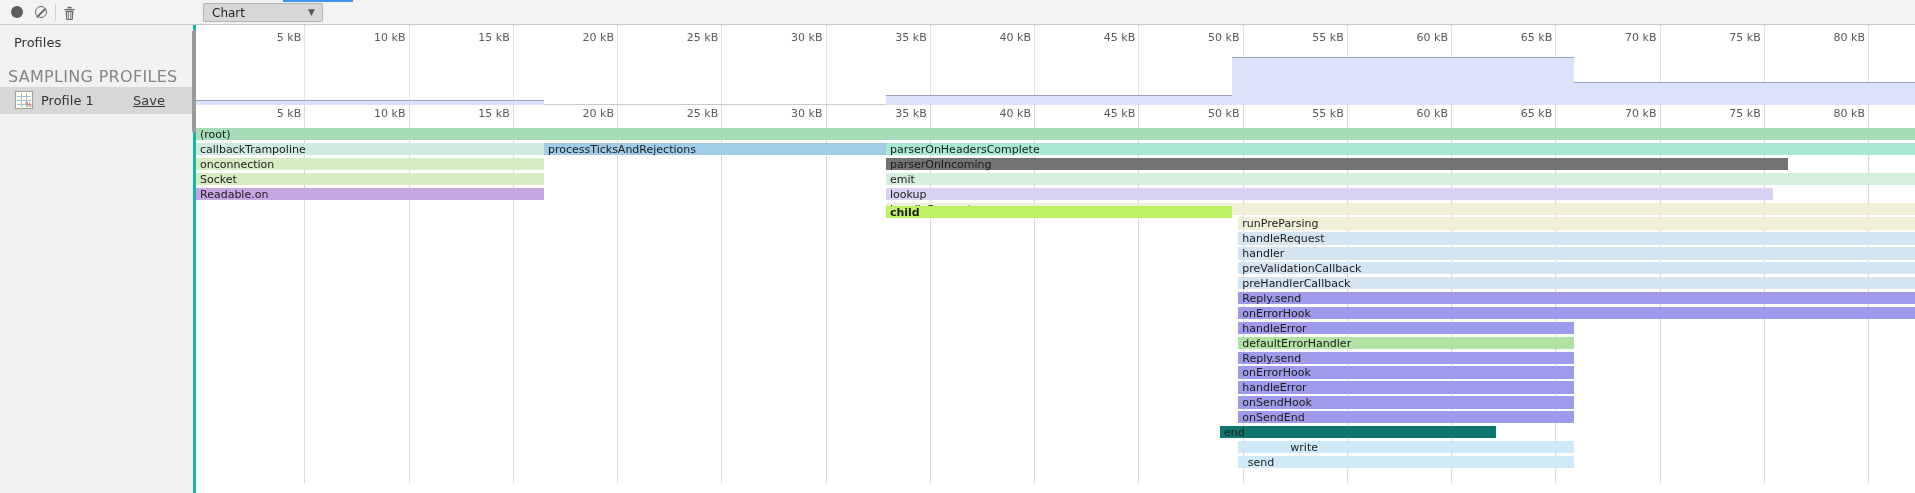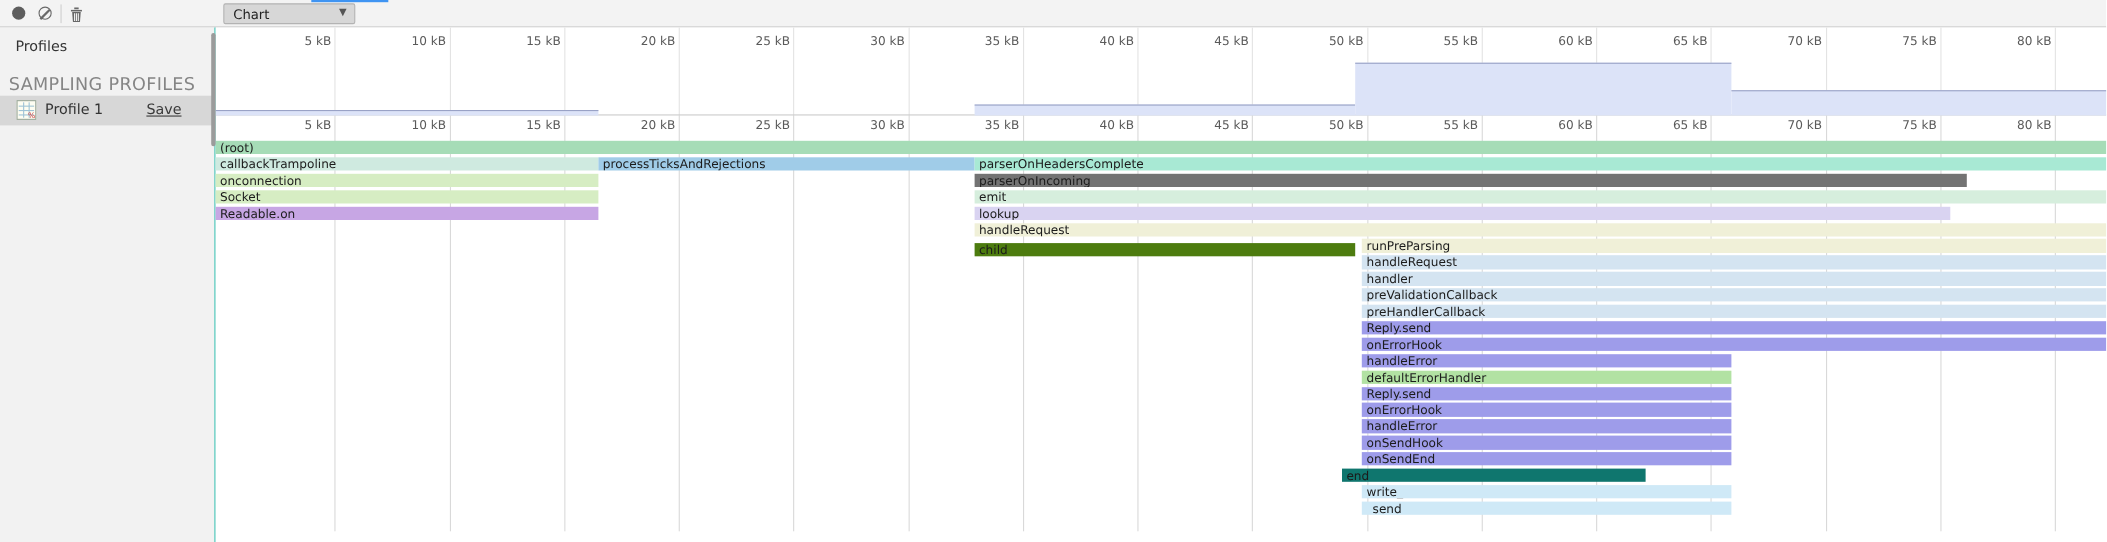--- a/index.html
+++ b/index.html
@@ -20,7 +20,7 @@
   .view-select .val{position:absolute;left:8px;top:2px;color:#1f1f1f;font-size:12px;}
   .view-select .arrow{position:absolute;right:7px;top:3px;font-size:9px;color:#555;}
   
-  .sidebar{position:absolute;left:0;top:25px;width:196px;height:468px;background:#f2f2f2;border-right:1px solid #14b8a6;box-sizing:border-box;}
+  .sidebar{position:absolute;left:0;top:25px;width:196px;height:468px;background:#f2f2f2;border-right:3px solid #14b8a6;box-sizing:border-box;}
   .sb-title{position:absolute;left:14px;top:10px;font-size:13px;color:#333;}
   .sb-section{position:absolute;left:8px;top:42px;font-size:16px;color:#858585;letter-spacing:.3px;}
   .profile-row{position:absolute;left:0;top:62px;width:195px;height:27px;background:#d7d7d7;cursor:pointer;}

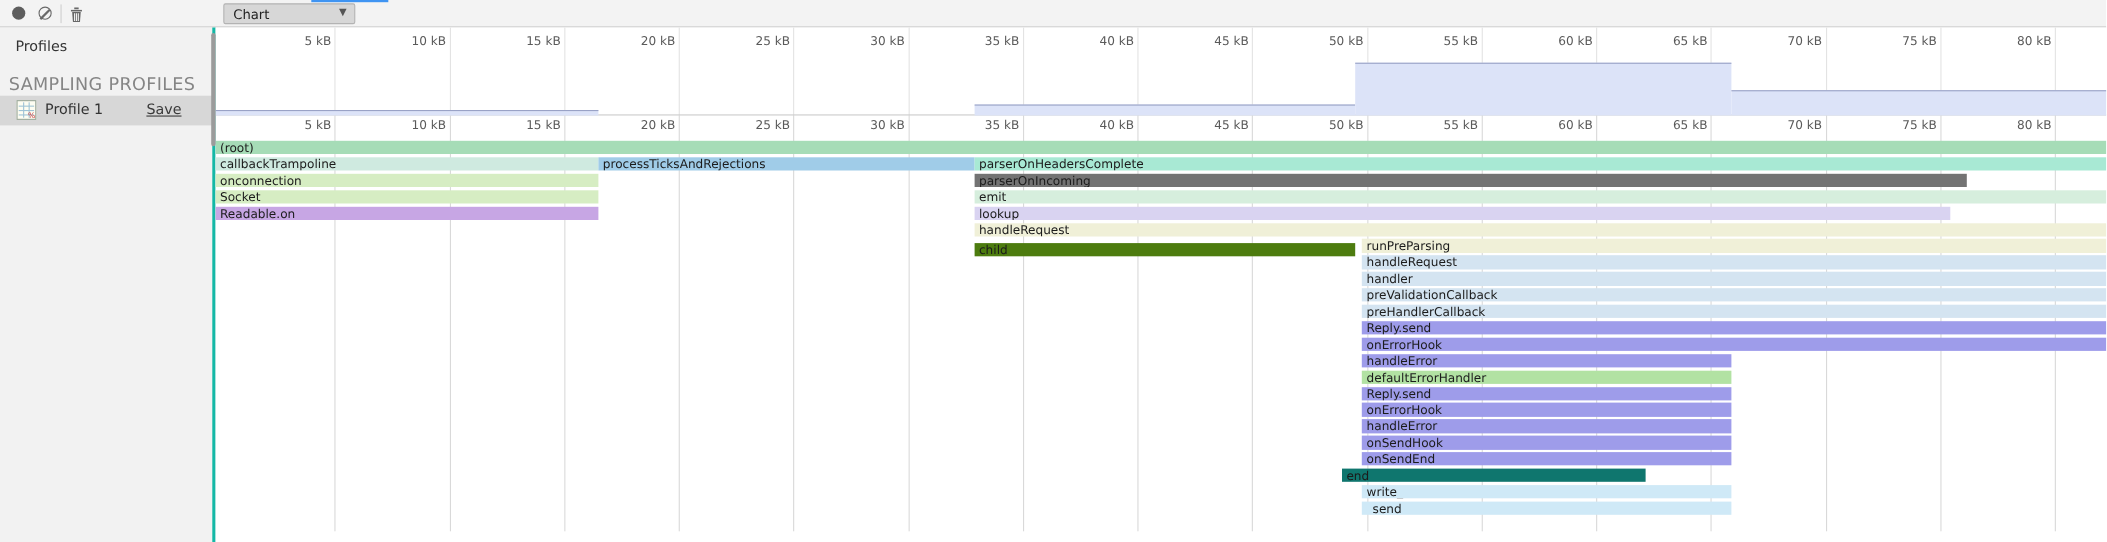--- a/index.html
+++ b/index.html
@@ -175,7 +175,7 @@
       <div class="frame" style="left: 0px; width: 348.025px; top: 162.6px; background: rgb(199, 166, 228);"><span>Readable.on</span></div>
       <div class="frame" style="left: 689.965px; width: 887px; top: 162.6px; background: rgb(217, 211, 241);"><span>lookup</span></div>
       <div class="frame" style="left: 689.965px; width: 1029.03px; top: 177.5px; background: rgb(240, 240, 216);"><span>handleRequest</span></div>
-      <div class="frame dotted" style="left: 689.965px; width: 346.11px; top: 196px; background: #4d7c0f;"><span>child</span></div>
+      <div class="frame dotted" style="left: 689.965px; width: 346.11px; top: 181px; background: #bef264; font-weight: bold;"><span>child</span></div>
       <div class="frame" style="left: 1042.33px; width: 676.67px; top: 192.4px; background: rgb(240, 240, 216);"><span>runPreParsing</span></div>
       <div class="frame" style="left: 1042.33px; width: 676.67px; top: 207.3px; background: rgb(212, 228, 241);"><span>handleRequest</span></div>
       <div class="frame" style="left: 1042.33px; width: 676.67px; top: 222.2px; background: rgb(212, 228, 241);"><span>handler</span></div>

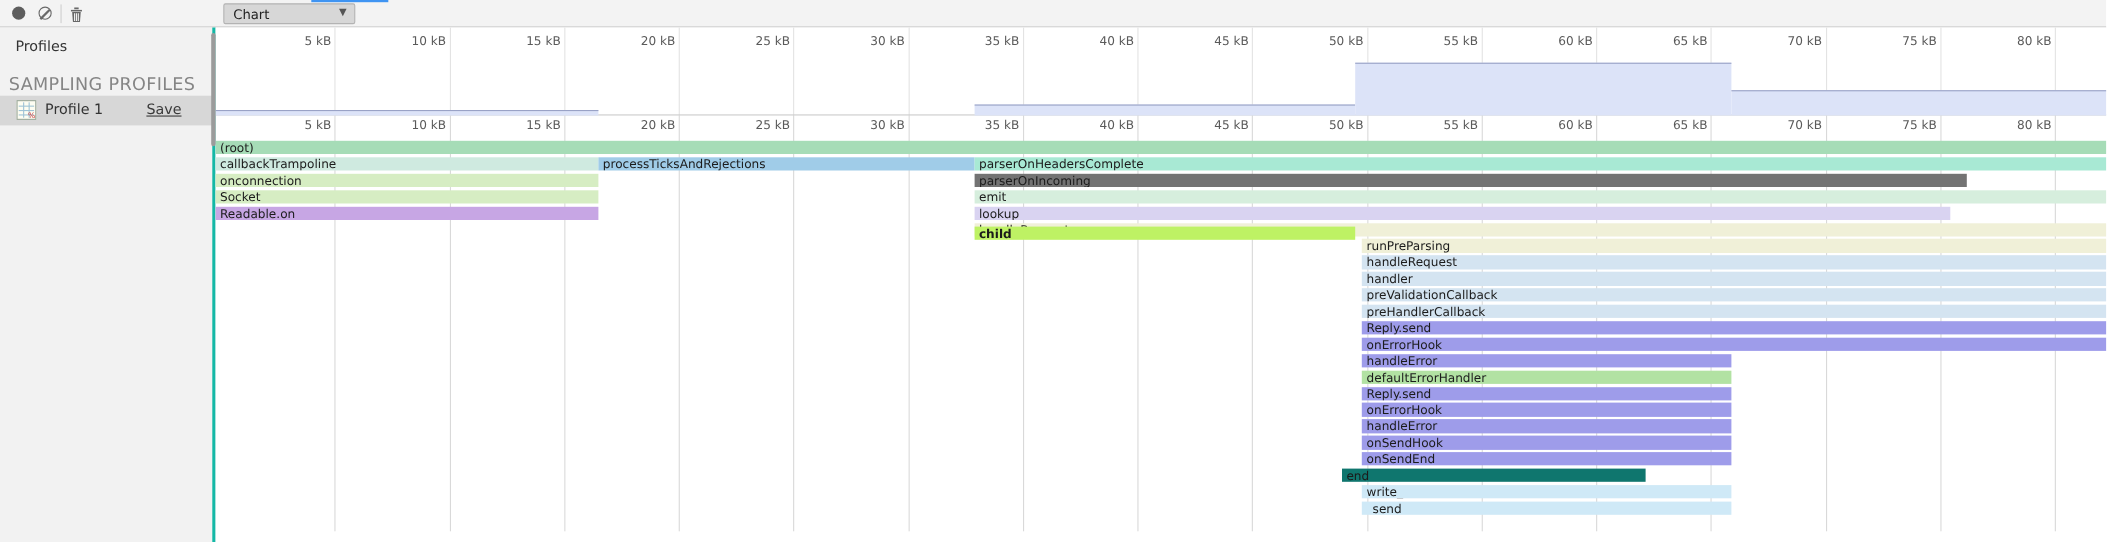--- a/index.html
+++ b/index.html
@@ -191,7 +191,7 @@
       <div class="frame" style="left: 1042.33px; width: 335.685px; top: 371.2px; background: rgb(158, 156, 234);"><span>onSendHook</span></div>
       <div class="frame" style="left: 1042.33px; width: 335.685px; top: 386.1px; background: rgb(158, 156, 234);"><span>onSendEnd</span></div>
       <div class="frame" style="left: 1024px; width: 276px; top: 401px; background: #0f766e;"><span>end</span></div>
-      <div class="frame" style="left: 1042.33px; width: 335.685px; top: 415.9px; background: rgb(207, 233, 247);"><span>write_</span></div>
+      <div class="frame" style="left: 1042.33px; width: 335.685px; top: 415.9px; background: rgb(207, 233, 247); padding-left: 48px;"><span>write_</span></div>
       <div class="frame" style="left: 1042.33px; width: 335.685px; top: 430.8px; background: rgb(207, 233, 247);"><span>_send</span></div>
     </div>
 

